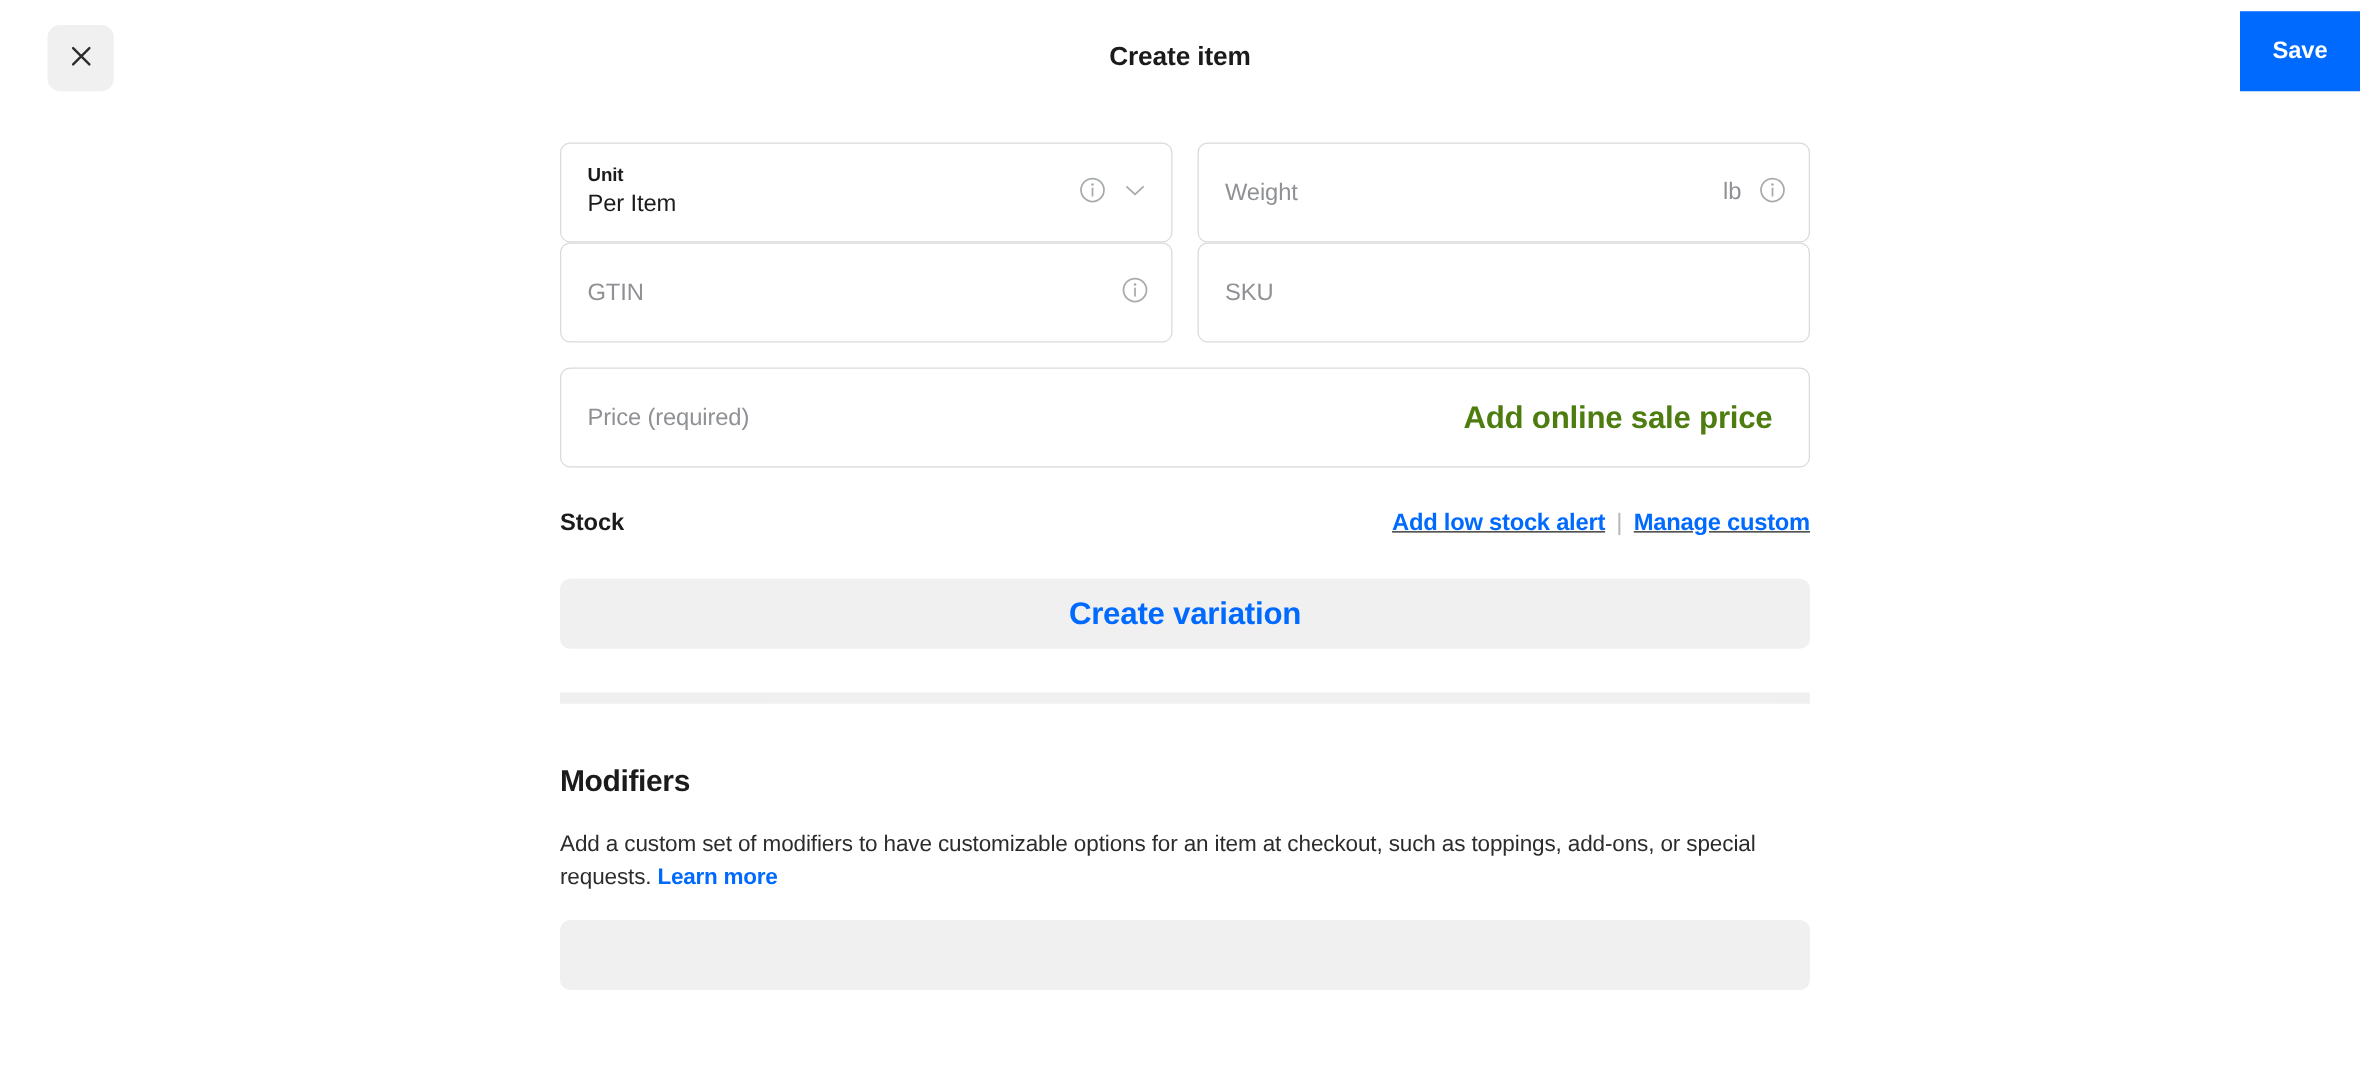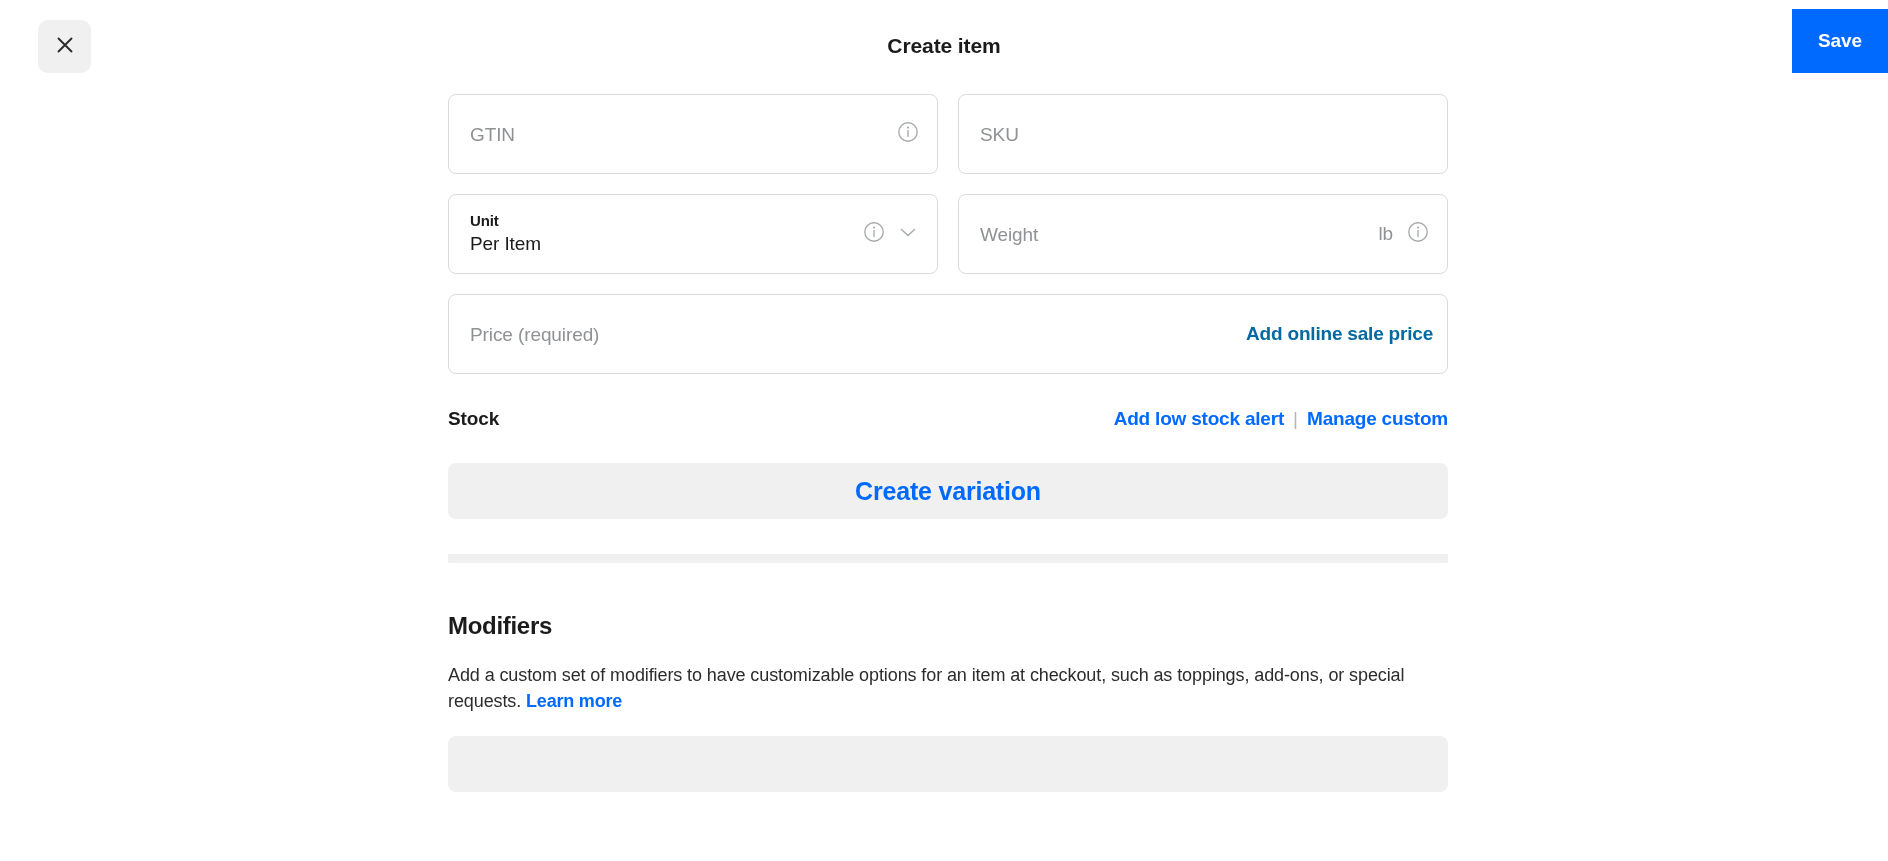--- a/index.html
+++ b/index.html
@@ -275,28 +275,6 @@
   </div>
 
   <div class="content form-top">
-
-    
-    <div class="row">
-
-      <div class="field">
-        <span class="field-placeholder">GTIN</span>
-        <span class="adornments">
-          <span class="info-icon">
-            <svg width="22" height="22" viewBox="0 0 22 22" fill="none" xmlns="http://www.w3.org/2000/svg">
-              <circle cx="11" cy="11" r="9.2" stroke="#a8abae" stroke-width="1.4"></circle>
-              <circle cx="11" cy="6.6" r="1.05" fill="#a8abae"></circle>
-              <path d="M11 9.6 V15.6" stroke="#a8abae" stroke-width="1.4" stroke-linecap="round"></path>
-            </svg>
-          </span>
-        </span>
-      </div>
-
-      <div class="field">
-        <span class="field-placeholder">SKU</span>
-      </div>
-
-    </div>
 
     
     <div class="row" style="margin-top:20px;">
@@ -339,6 +317,28 @@
     </div>
 
     
+    <div class="row">
+
+      <div class="field">
+        <span class="field-placeholder">GTIN</span>
+        <span class="adornments">
+          <span class="info-icon">
+            <svg width="22" height="22" viewBox="0 0 22 22" fill="none" xmlns="http://www.w3.org/2000/svg">
+              <circle cx="11" cy="11" r="9.2" stroke="#a8abae" stroke-width="1.4"></circle>
+              <circle cx="11" cy="6.6" r="1.05" fill="#a8abae"></circle>
+              <path d="M11 9.6 V15.6" stroke="#a8abae" stroke-width="1.4" stroke-linecap="round"></path>
+            </svg>
+          </span>
+        </span>
+      </div>
+
+      <div class="field">
+        <span class="field-placeholder">SKU</span>
+      </div>
+
+    </div>
+
+    
     <div class="row row-price">
       <div class="field field-price">
         <span class="field-placeholder">Price (required)</span>

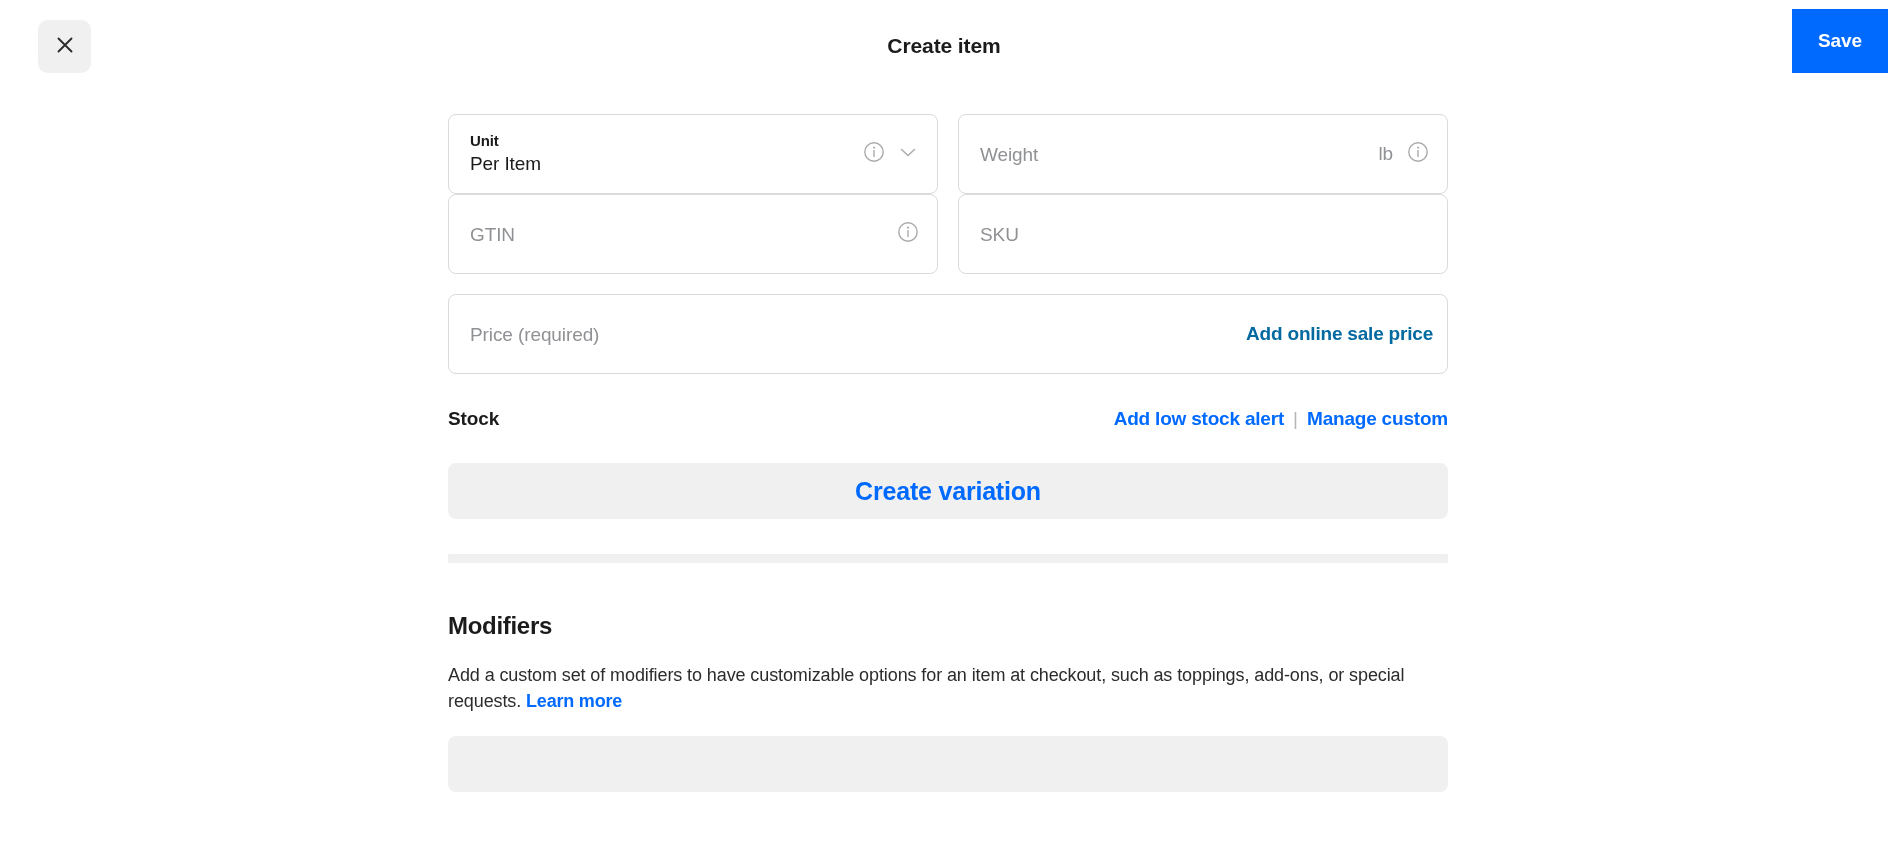--- a/index.html
+++ b/index.html
@@ -161,7 +161,7 @@
 
   
   .row-price { margin-top: 20px; }
-  .field-price { padding-right: 14px; }
+  .field-price { padding-right: 29px; }
 
   
   .stock-row {

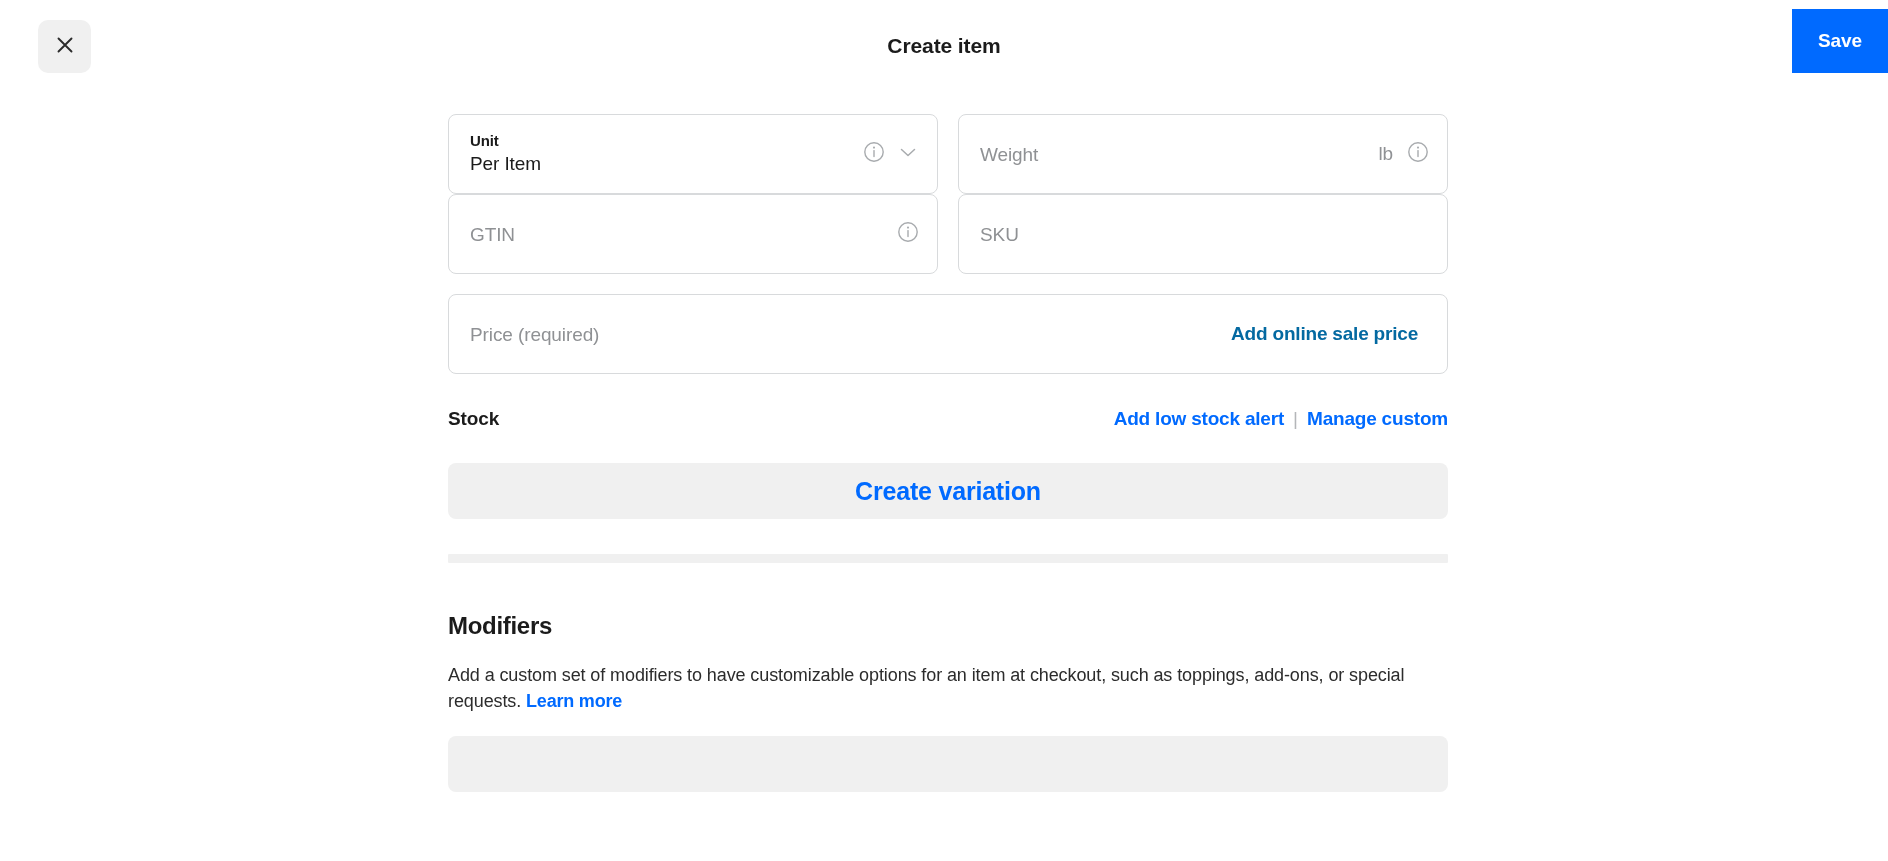--- a/index.html
+++ b/index.html
@@ -150,9 +150,9 @@
   }
 
   .field-link {
-    font-size: 19px;
-    font-weight: bold;
-    color: #0369a1;
+    font-size: 25px;
+    font-weight: bold;
+    color: #4d7c0f;
     text-decoration: none;
     letter-spacing: -0.2px;
     cursor: pointer;

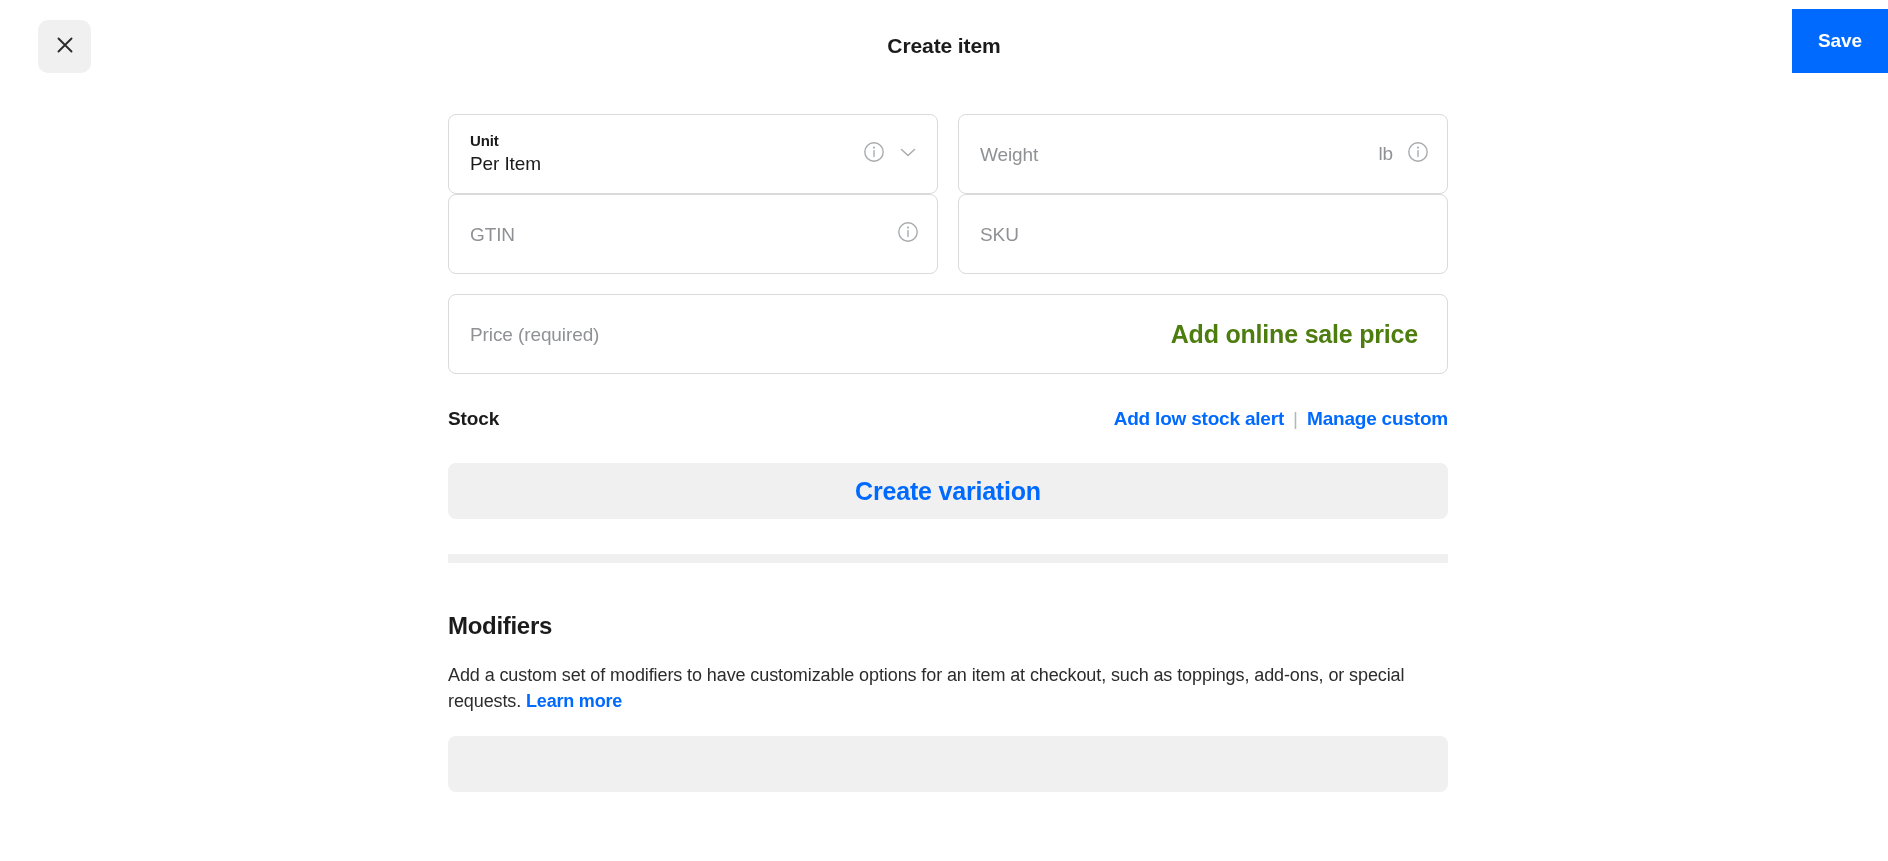--- a/index.html
+++ b/index.html
@@ -182,6 +182,7 @@
     display: flex;
     align-items: center;
     gap: 9px;
+    text-decoration: underline;
   }
   .link-blue {
     font-size: 19px;

